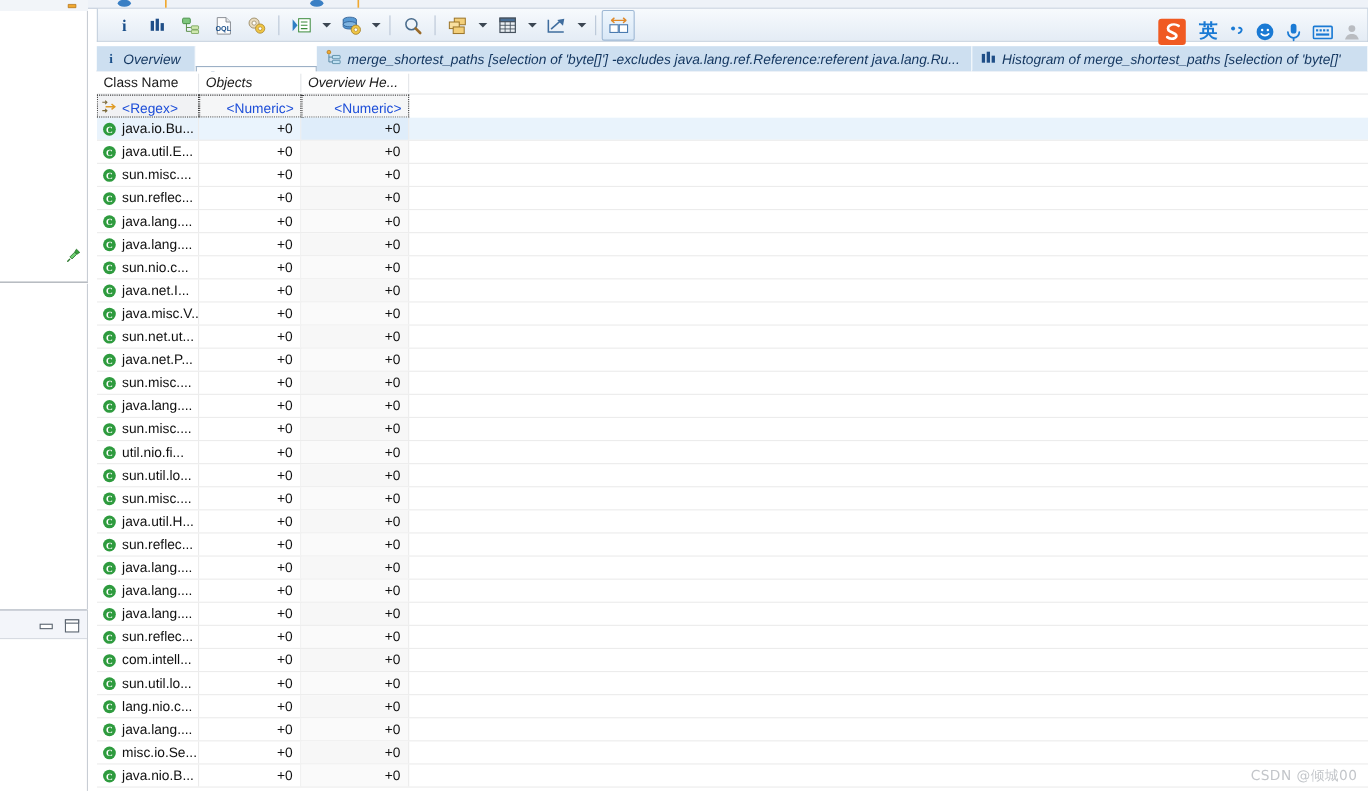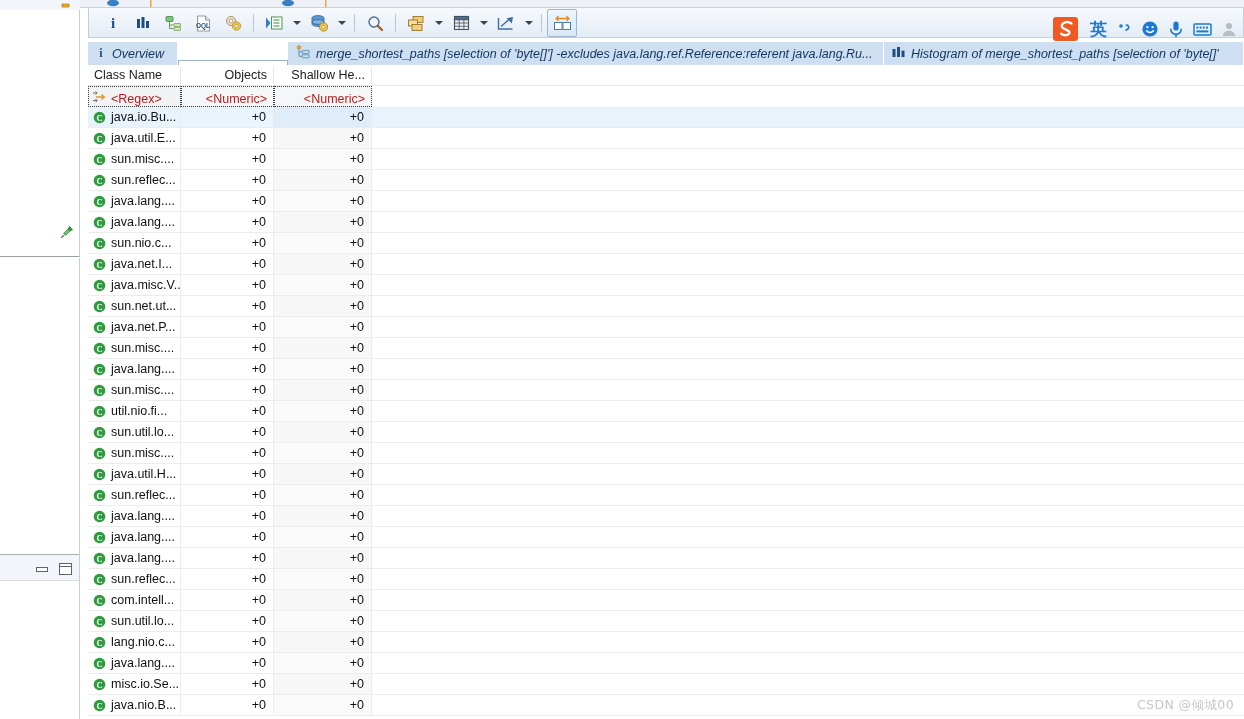--- a/index.html
+++ b/index.html
@@ -69,7 +69,7 @@
   .table{position:absolute;left:8px;top:65px;width:1156px;height:654px;background:#ffffff;overflow:hidden;}
   .thead{position:absolute;left:0;top:0;width:1156px;height:21px;background:#ffffff;border-bottom:1px solid #e6e8ea;box-sizing:border-box;}
   .th{position:absolute;top:0;height:21px;line-height:21px;font-size:12.5px;color:#1a1a1a;box-sizing:border-box;padding:0 6px;cursor:pointer;}
-  .th.right{text-align:right;}
+  .th.right{text-align:left;font-style:italic;}
   .th-sep{position:absolute;top:2px;width:1px;height:17px;background:#e3e5e8;}
 
   .filterrow{position:absolute;left:0;top:21px;width:1156px;height:21px;}

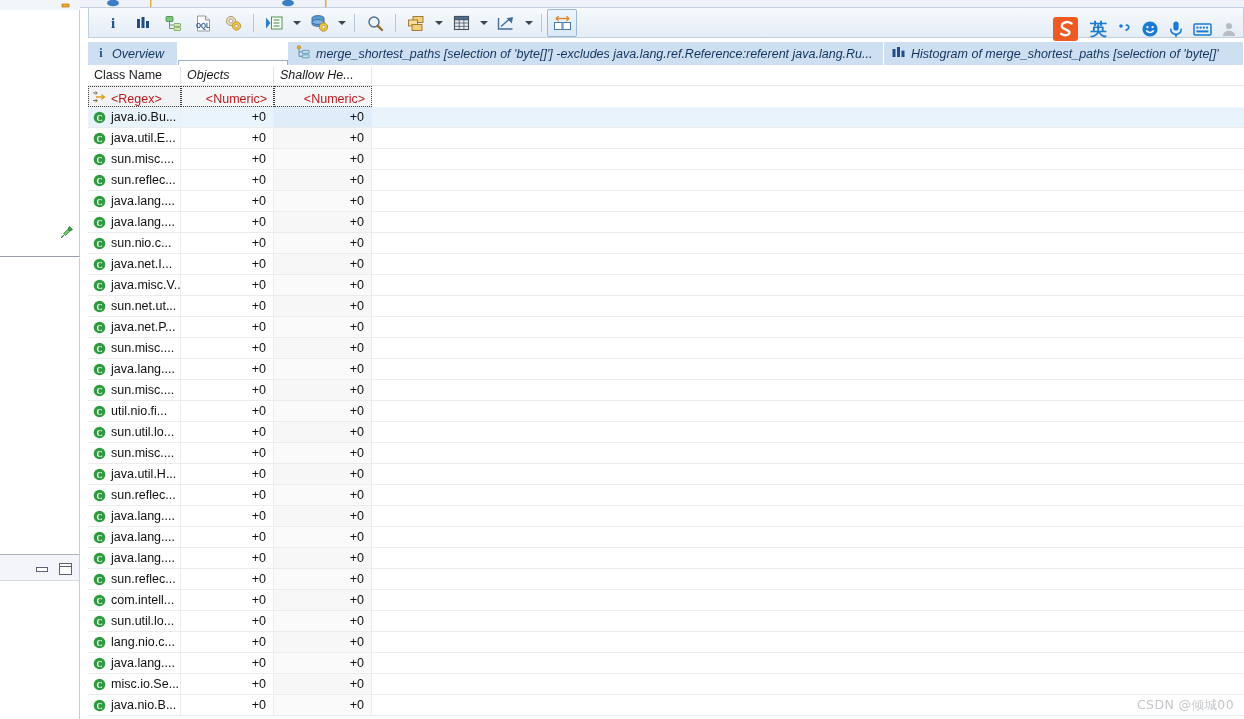--- a/index.html
+++ b/index.html
@@ -423,7 +423,7 @@
         <div class="th-sep" style="left:92px;"></div>
         <div class="th right" style="left:93px;width:92px;">Objects</div>
         <div class="th-sep" style="left:185px;"></div>
-        <div class="th right" style="left:186px;width:97px;">Shallow He...</div>
+        <div class="th right" style="left:186px;width:97px;">Overview He...</div>
         <div class="th-sep" style="left:283px;"></div>
       </div>
 

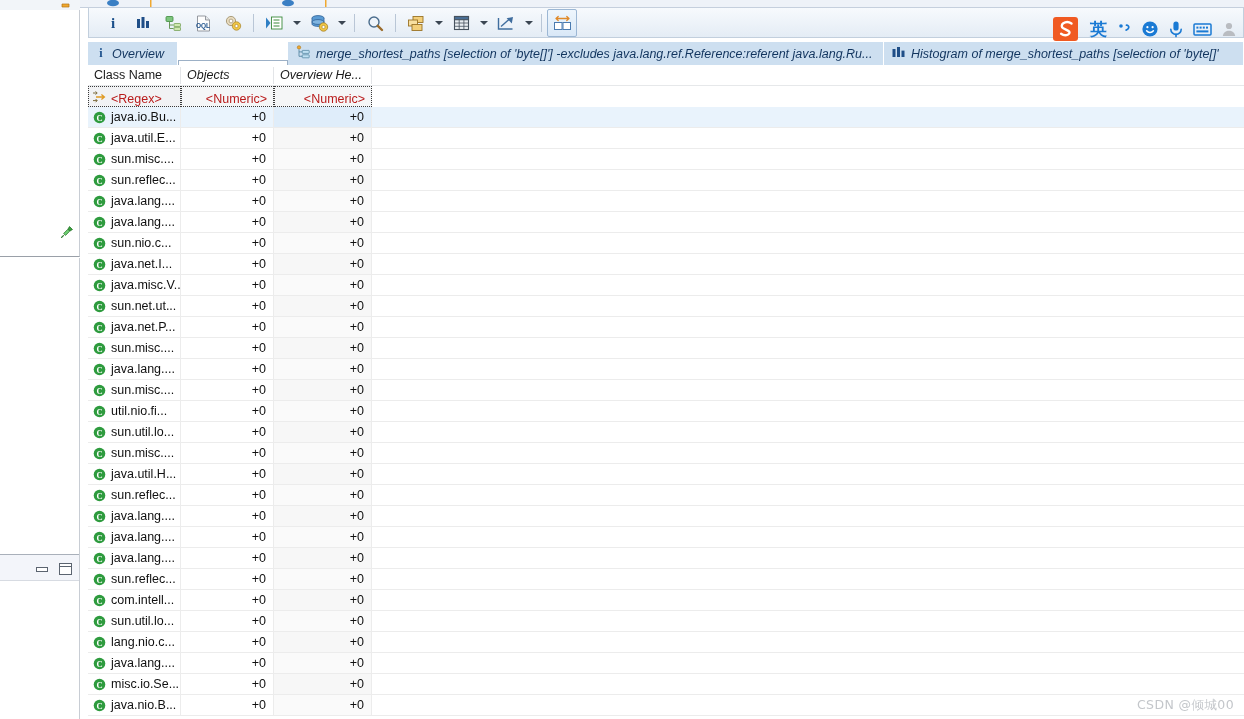--- a/index.html
+++ b/index.html
@@ -73,7 +73,7 @@
   .th-sep{position:absolute;top:2px;width:1px;height:17px;background:#e3e5e8;}
 
   .filterrow{position:absolute;left:0;top:21px;width:1156px;height:21px;}
-  .fcell{position:absolute;top:0;height:21px;line-height:21px;font-size:12.5px;color:#b91c1c;
+  .fcell{position:absolute;top:0;height:21px;line-height:21px;font-size:12.5px;color:#1d4ed8;
          box-sizing:border-box;border:1px dotted #3a3a3a;background:#f5f6f7;padding:2px 6px;cursor:text;}
   .fcell.c0{background:#f1f2f4;}
   .fcell.right{text-align:right;}

